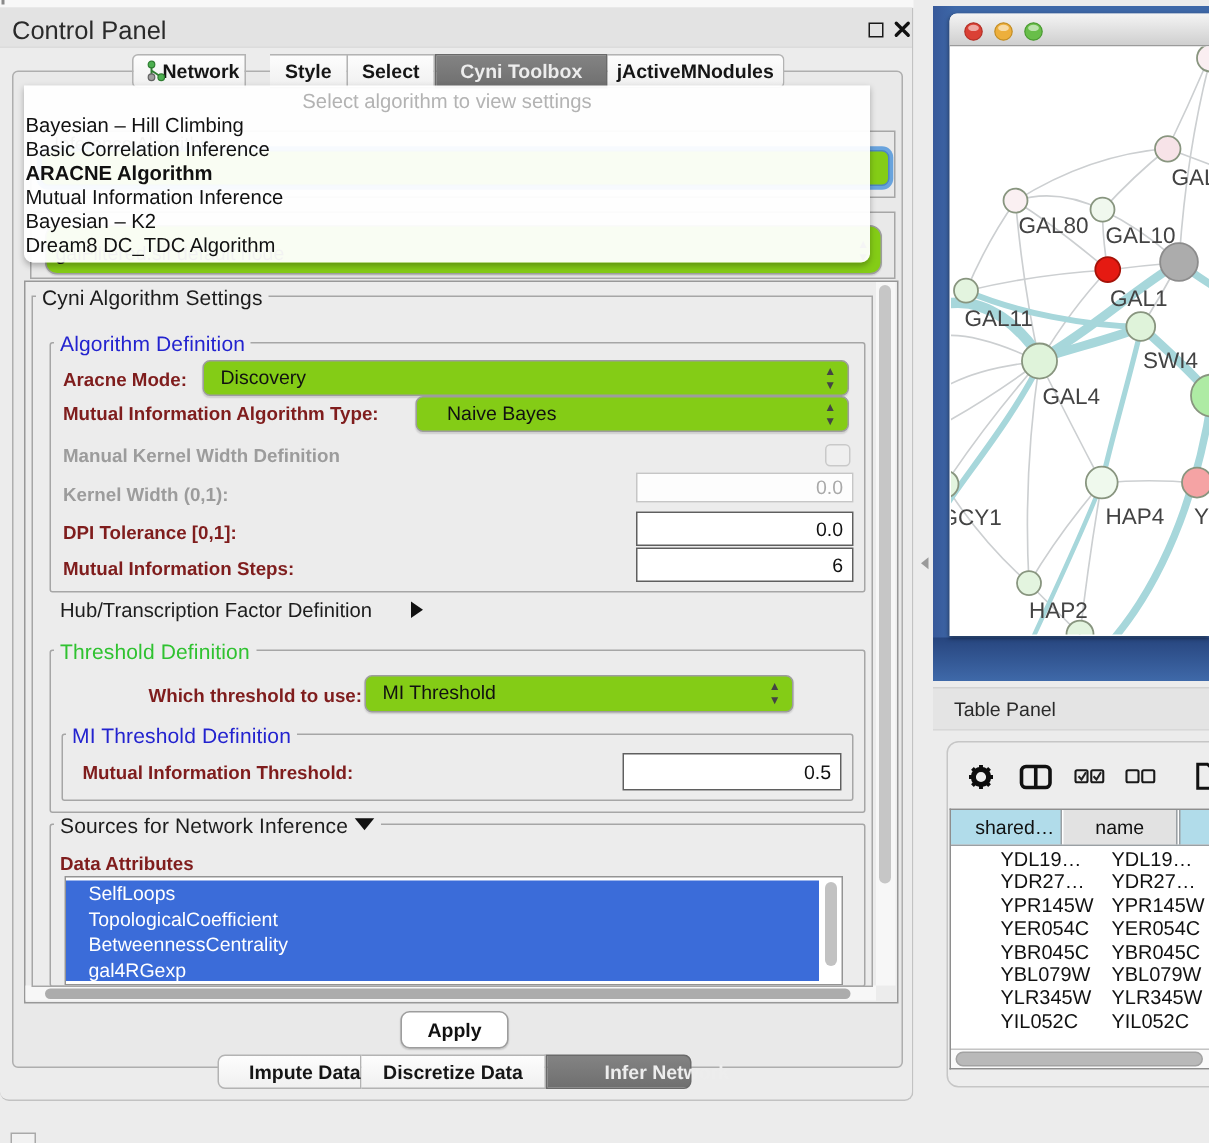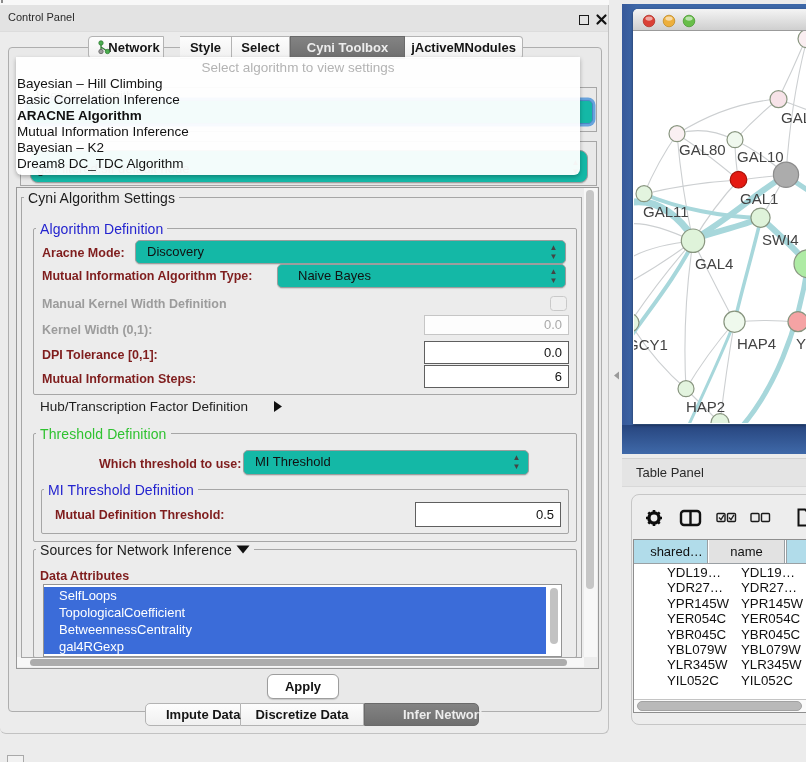--- a/index.html
+++ b/index.html
@@ -30,7 +30,7 @@
 <div class="abs" id="cpwin" style="left:0;top:5px;width:608px;height:728px;background:#ececec;
   border-right:1px solid #c2c2c2;border-bottom:1px solid #c2c2c2;border-radius:0 0 6px 6px;"></div>
 <div class="abs" style="left:0;top:5px;width:608px;height:26px;background:#e3e3e3;border-bottom:1px solid #dcdcdc;"></div>
-<div class="abs" style="left:8px;top:11px;font-size:11px;color:#2a2a2a;">Control Panel</div>
+<div class="abs" style="left:8px;top:11px;font-size:17px;color:#2a2a2a;">Control Panel</div>
 
 <div class="abs" style="left:579px;top:15px;width:8px;height:8px;border:1.5px solid #1a1a1a;"></div>
 <svg class="abs" style="left:595px;top:13px;" width="13" height="13" viewBox="0 0 13 13">

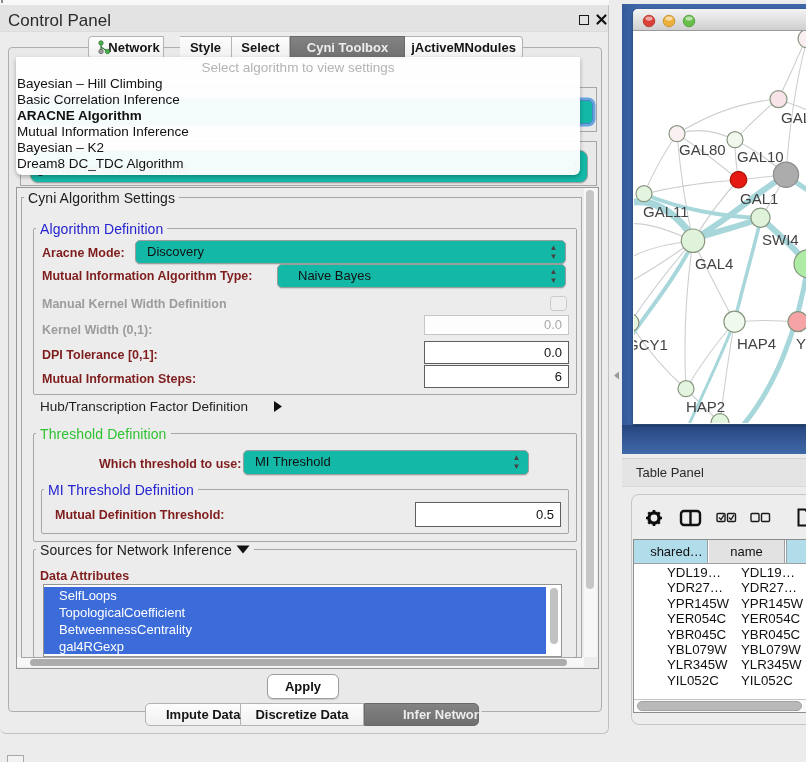--- a/index.html
+++ b/index.html
@@ -9,7 +9,7 @@
 .grp{position:absolute;border:1px solid #a6a6a6;border-radius:2px;}
 .grp>span{position:absolute;top:-8px;left:2px;background:#ececec;padding:0 4px;font-size:14px;letter-spacing:0.1px;white-space:nowrap;}
 .lbl{position:absolute;font-size:12.5px;font-weight:bold;color:#7f1d1d;white-space:nowrap;}
-.combo{position:absolute;background:#14b8a6;border:1px solid #9d9d9d;border-radius:5px;
+.combo{position:absolute;background:#84cc16;border:1px solid #9d9d9d;border-radius:5px;
   font-size:13px;color:#111;box-shadow:0 1px 1px rgba(0,0,0,0.12);}
 .combo .tx{position:absolute;left:11px;top:3px;}
 .combo .ar{position:absolute;right:7px;top:2px;width:9px;font-size:8px;line-height:9px;color:#444;text-align:center;}

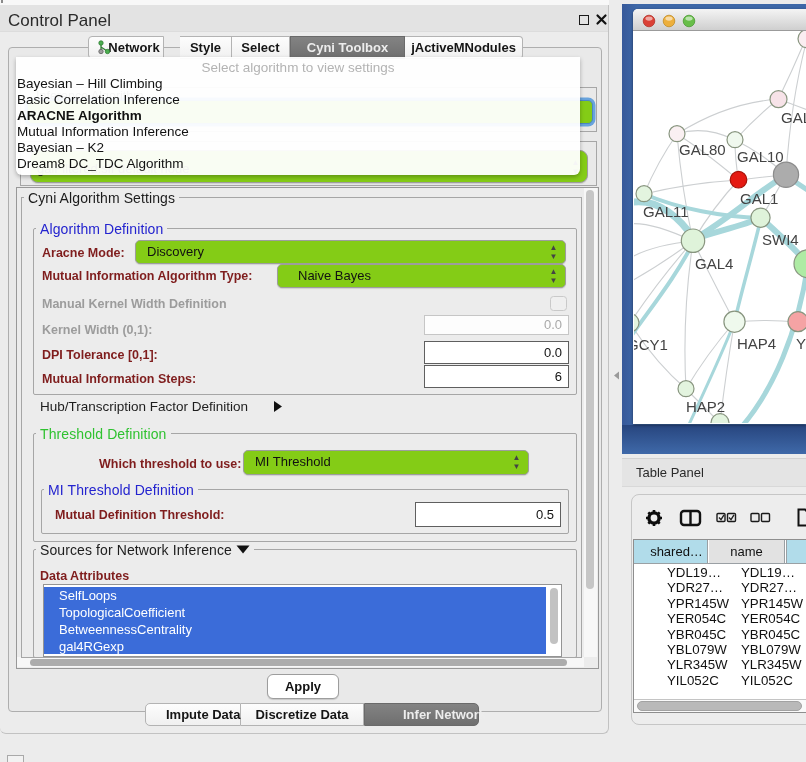--- a/index.html
+++ b/index.html
@@ -133,7 +133,7 @@
 <div class="grp" style="left:41px;top:489px;width:526px;height:43px;">
   <span style="color:#2323cf;">MI Threshold Definition</span>
 </div>
-<div class="lbl" style="left:55px;top:508px;">Mutual Definition Threshold:</div>
+<div class="lbl" style="left:55px;top:508px;">Mutual Information Threshold:</div>
 <div class="tfield" style="left:415px;top:502px;width:144px;height:23px;border-color:#5f5f5f;">
     <span class="v" style="top:4px;">0.5</span>
   </div>

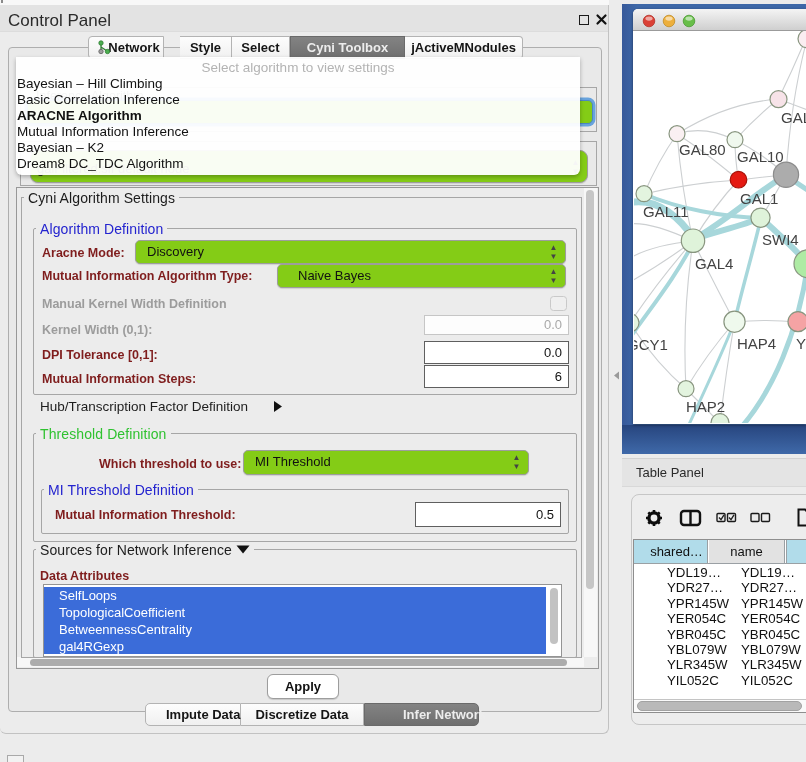--- a/index.html
+++ b/index.html
@@ -155,7 +155,7 @@
 <div class="abs" style="left:145px;top:703px;height:23px;">
   <div class="tab" style="left:0;width:96px;border-radius:5px 0 0 5px;padding-left:20px;">Impute Data</div>
   <div class="tab" style="left:96px;width:123px;border-left:none;">Discretize Data</div>
-  <div class="tab dark" style="left:219px;width:115px;border-radius:0 5px 5px 0;padding-left:38px;">Infer Network</div>
+  <div class="tab dark" style="left:219px;width:97px;border-radius:0 5px 5px 0;padding-left:38px;">Infer Network</div>
 </div>
 
 <div class="abs" style="left:7px;top:755px;width:15px;height:10px;background:#f2f2f2;border:1px solid #a9a9a9;"></div>

